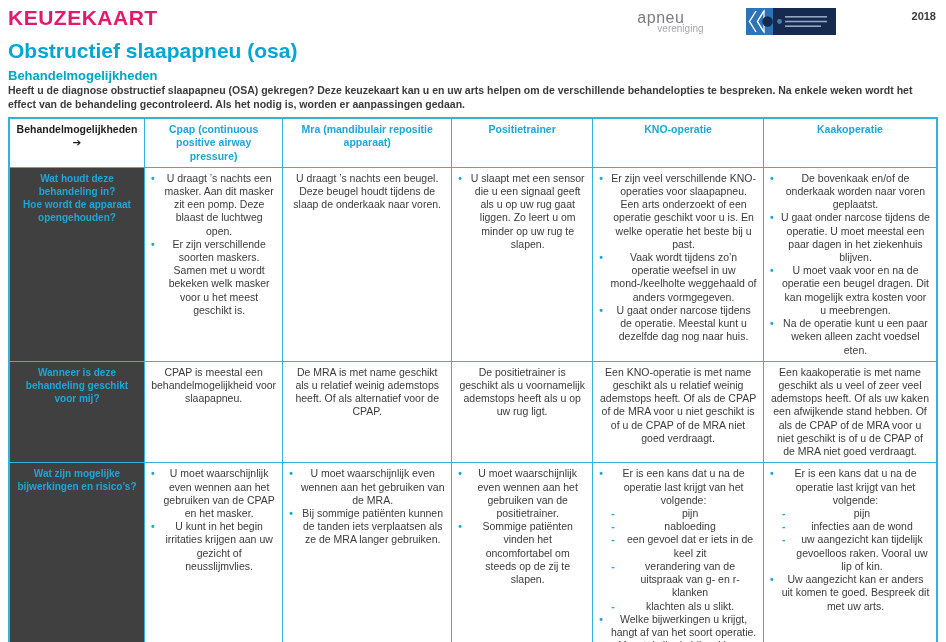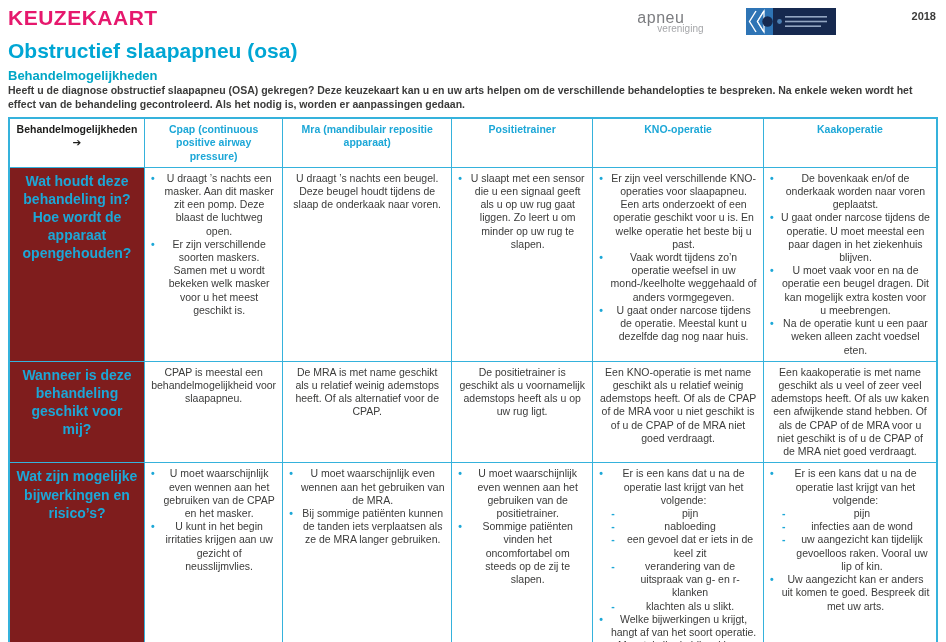--- a/index.html
+++ b/index.html
@@ -33,8 +33,8 @@
   thead th.corner { color: #1d1d1b; }
   .corner-arrow { font-weight: 700; }
   tbody th.rlabel {
-    background: #7f1d1d; color: #1ca7d7;
-    font-size: 14px; font-weight: 700; line-height: 1.3;
+    background: #404040; color: #1ca7d7;
+    font-size: 10px; font-weight: 700; line-height: 1.3;
   }
   td { font-size: 10.5px; line-height: 1.26; color: #3b3b3a; }
   tr.hr0 { height: 32px; }

